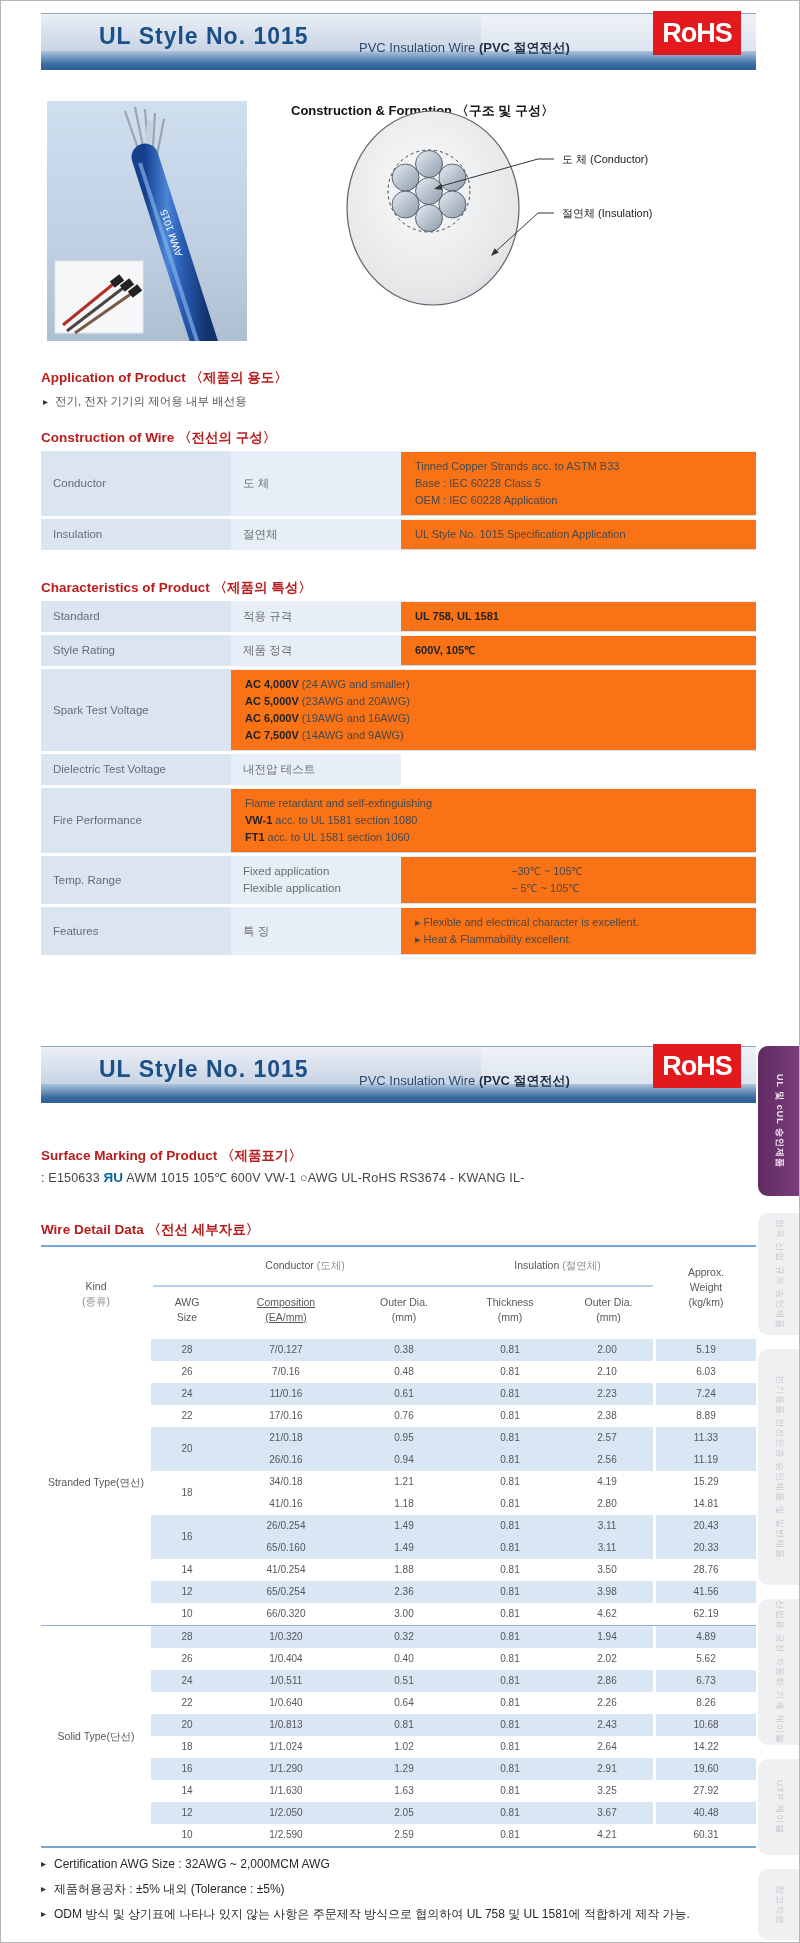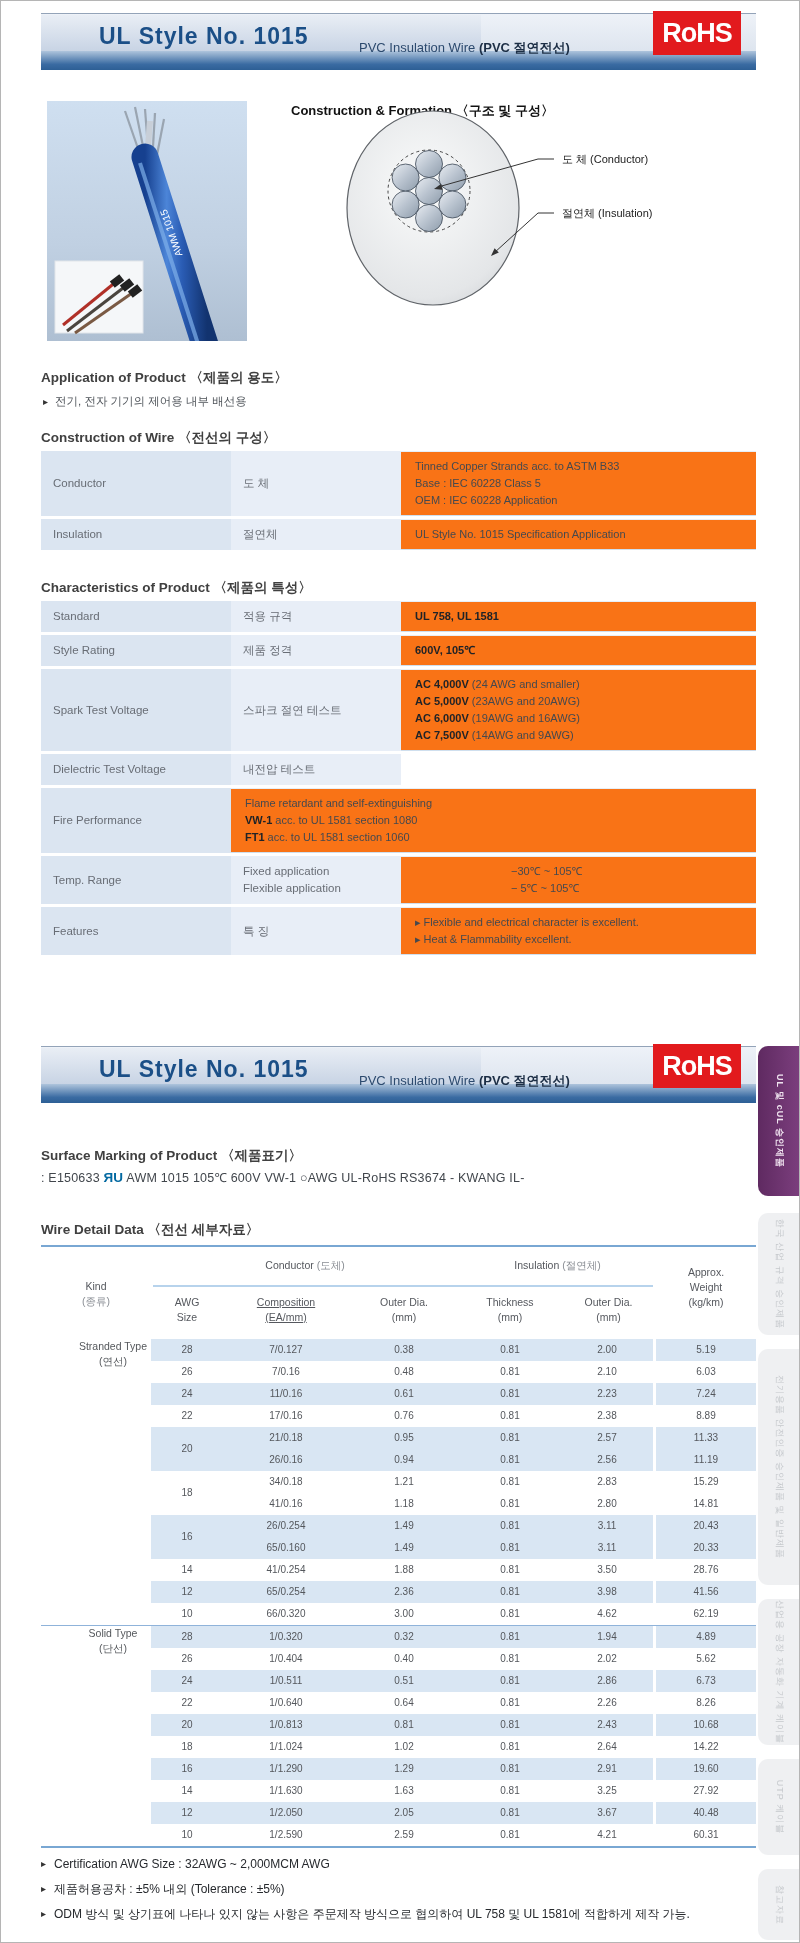--- a/index.html
+++ b/index.html
@@ -20,7 +20,7 @@
         display:flex;align-items:center;justify-content:center;font-weight:bold;
         font-size:27px;letter-spacing:-1px;}
   
-  .h1{position:absolute;left:40px;font-size:13.5px;font-weight:bold;color:#404040;}
+  .h1{position:absolute;left:40px;font-size:13.5px;font-weight:bold;color:#b91c1c;}
   .bullet-line{position:absolute;left:42px;font-size:11.5px;color:#4e5359;display:flex;gap:7px;}
   .bullet-line .bt{color:#333;font-size:10px;line-height:15px;}
   

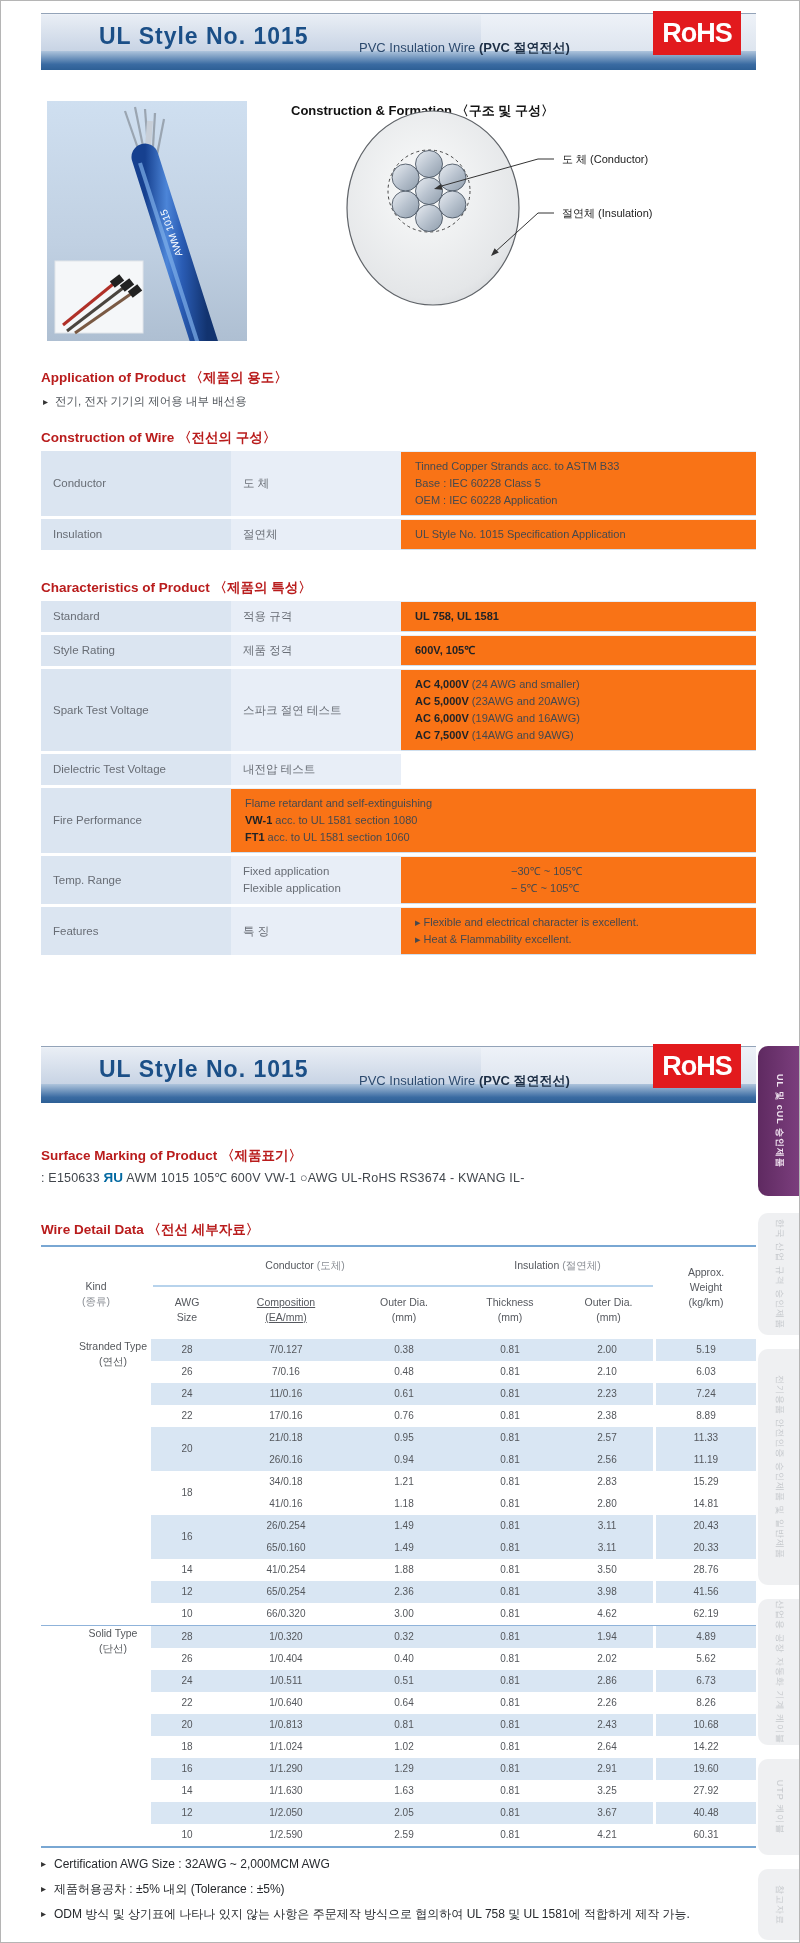--- a/index.html
+++ b/index.html
@@ -232,9 +232,6 @@
         <div class="kv-c1">
           <div>Spark Test Voltage</div>
         </div>
-        <div class="kv-c2">
-          <div>스파크 절연 테스트</div>
-        </div>
         <div class="kv-c3">
           <div><b>AC 4,000V</b><span>  (24 AWG and smaller)</span></div>
           <div><b>AC 5,000V</b><span>  (23AWG  and 20AWG)</span></div>

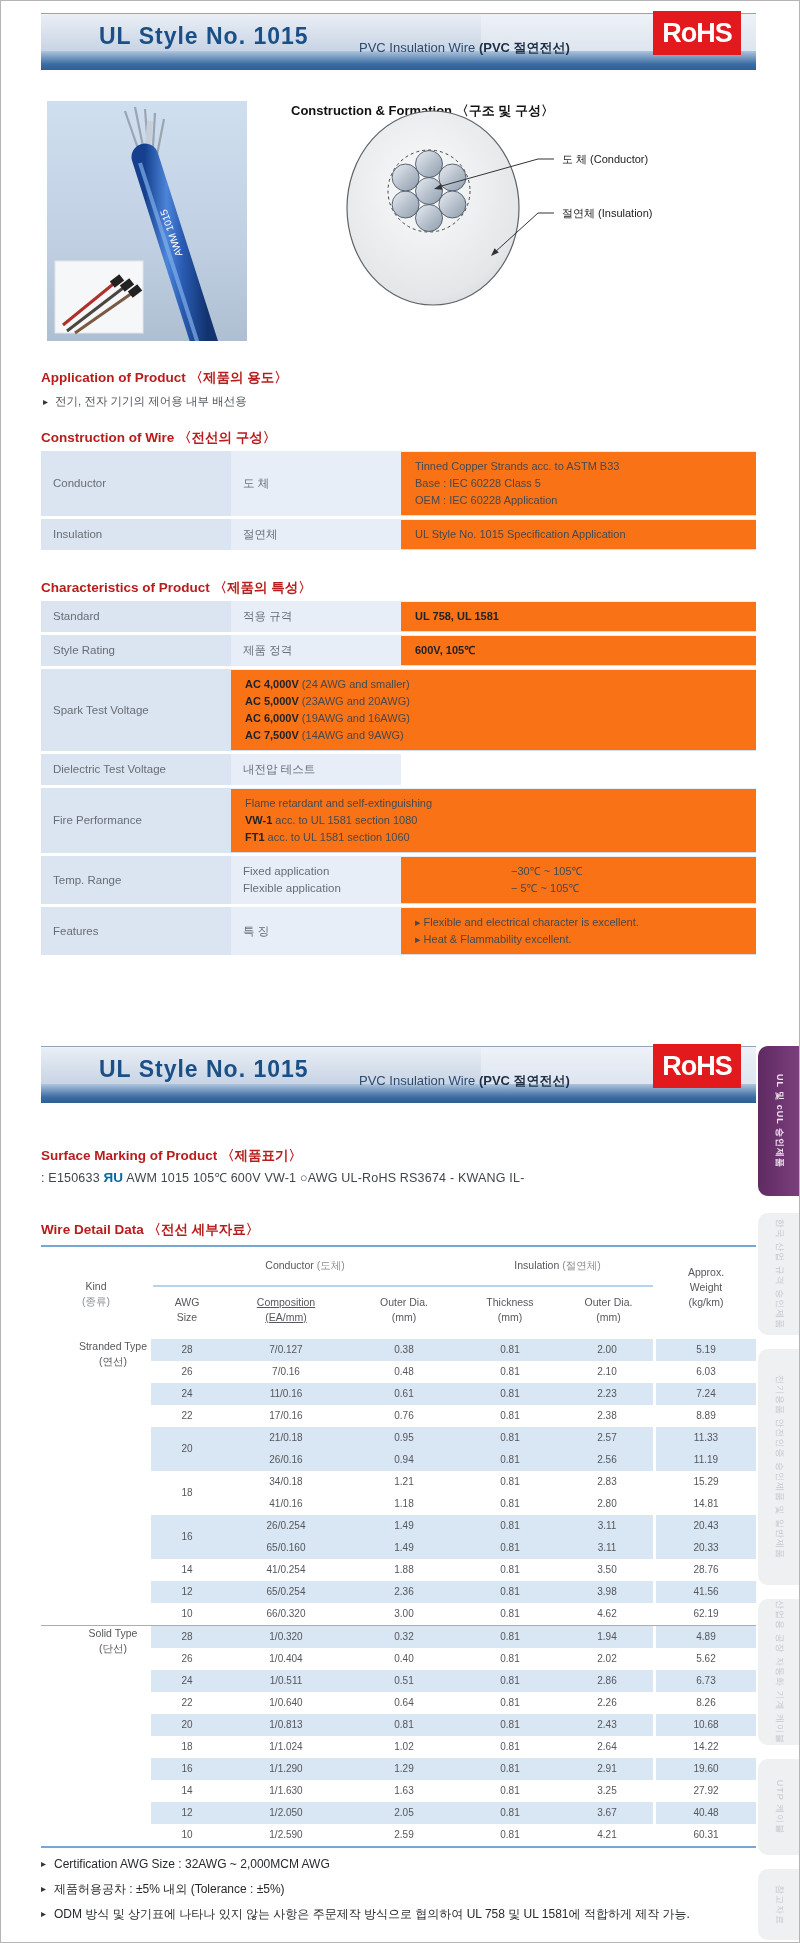--- a/index.html
+++ b/index.html
@@ -44,8 +44,8 @@
   .wt-body{position:absolute;left:40px;width:715px;border-bottom:2px solid #79a7d3;}
   .wsec{position:relative;}
   .wsec + .wsec{border-top:1px solid #8fb3da;}
-  .kind-label{position:absolute;left:17px;top:0;width:110px;height:100%;display:flex;
-        flex-direction:column;align-items:center;
+  .kind-label{position:absolute;left:0;top:0;width:110px;height:100%;display:flex;
+        flex-direction:row;align-items:center;justify-content:center;
         font-size:10.5px;color:#55585c;line-height:15px;}
   .wrow{display:flex;}
   .wrow.shaded .wc{background:#d9e6f3;}

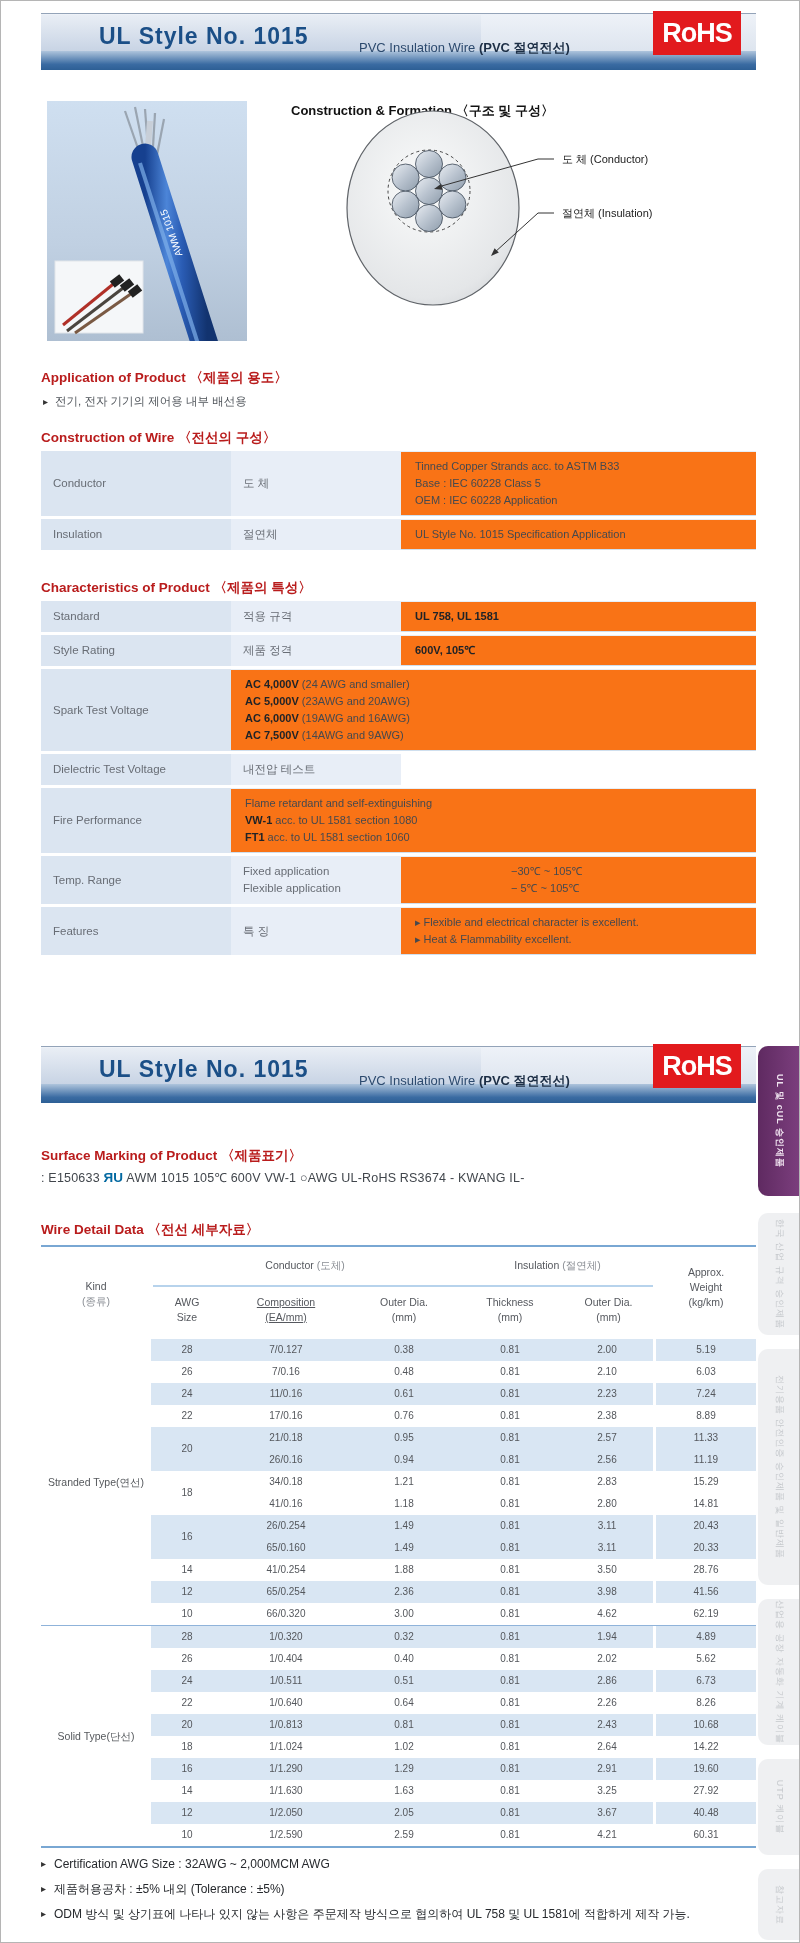--- a/index.html
+++ b/index.html
@@ -476,7 +476,7 @@
             <div>0.81</div>
           </div>
           <div class="wc od2">
-            <div>2.83</div>
+            <div>4.19</div>
             <div>2.80</div>
           </div>
           <div class="wc wt">

